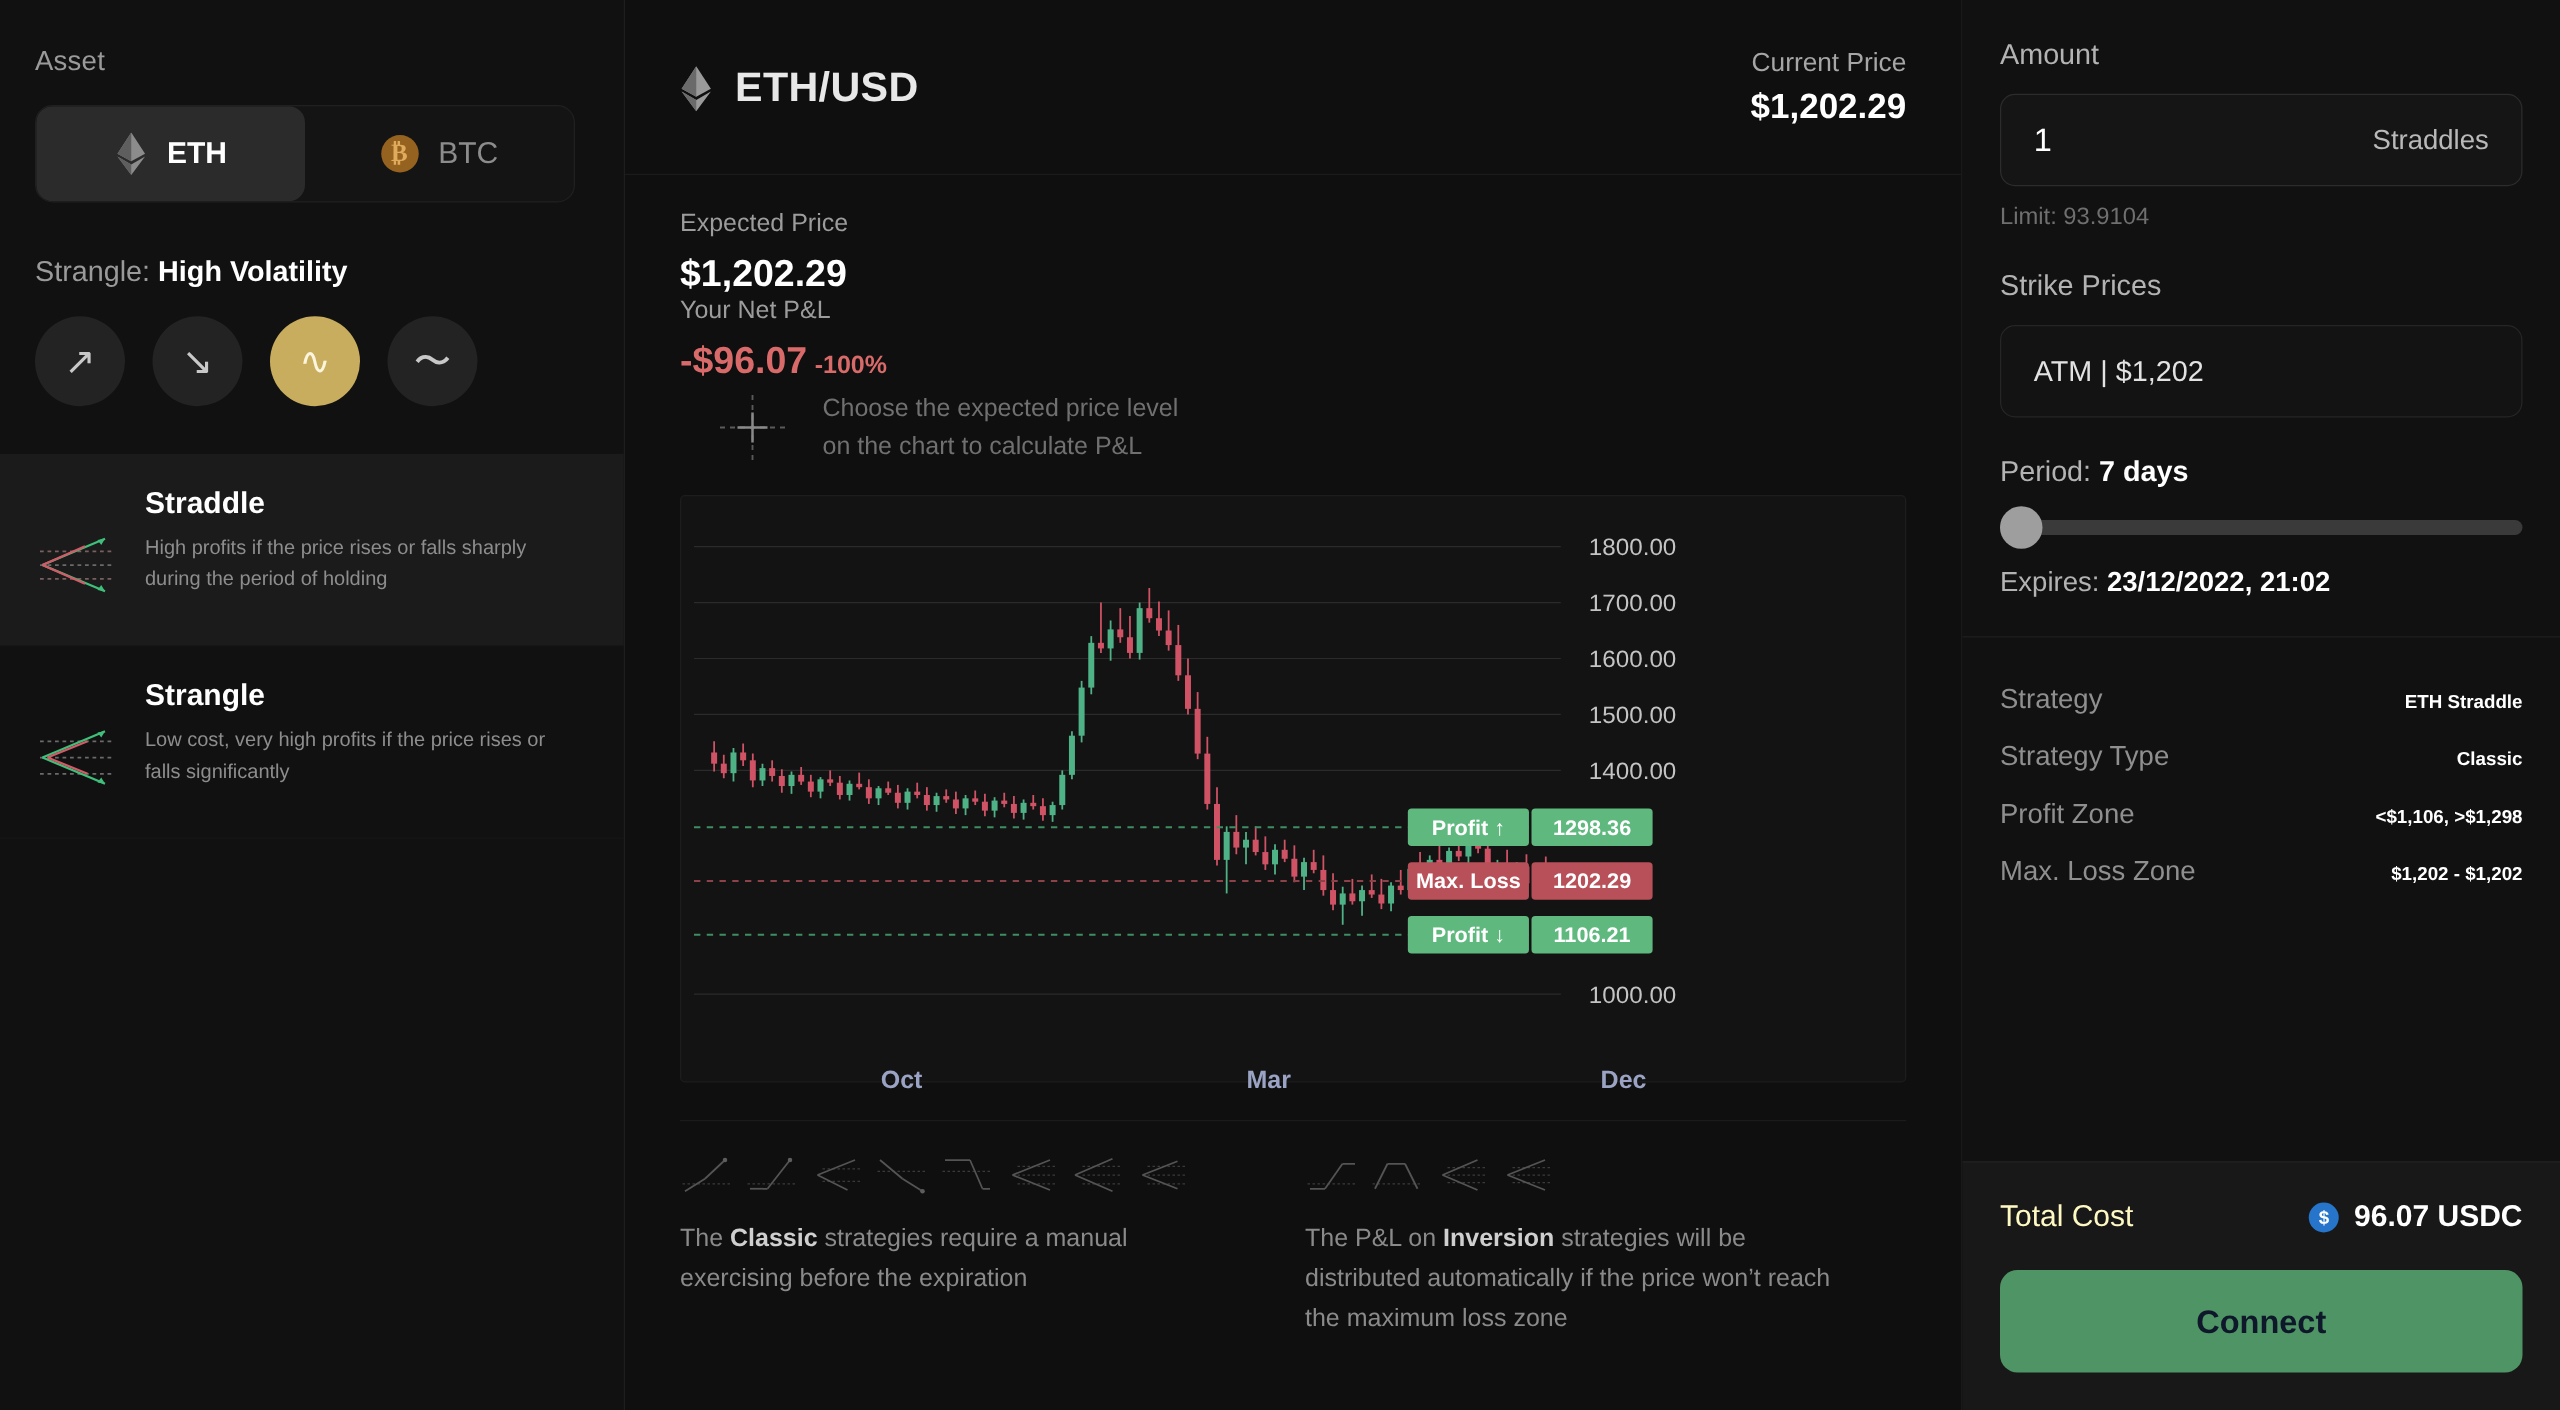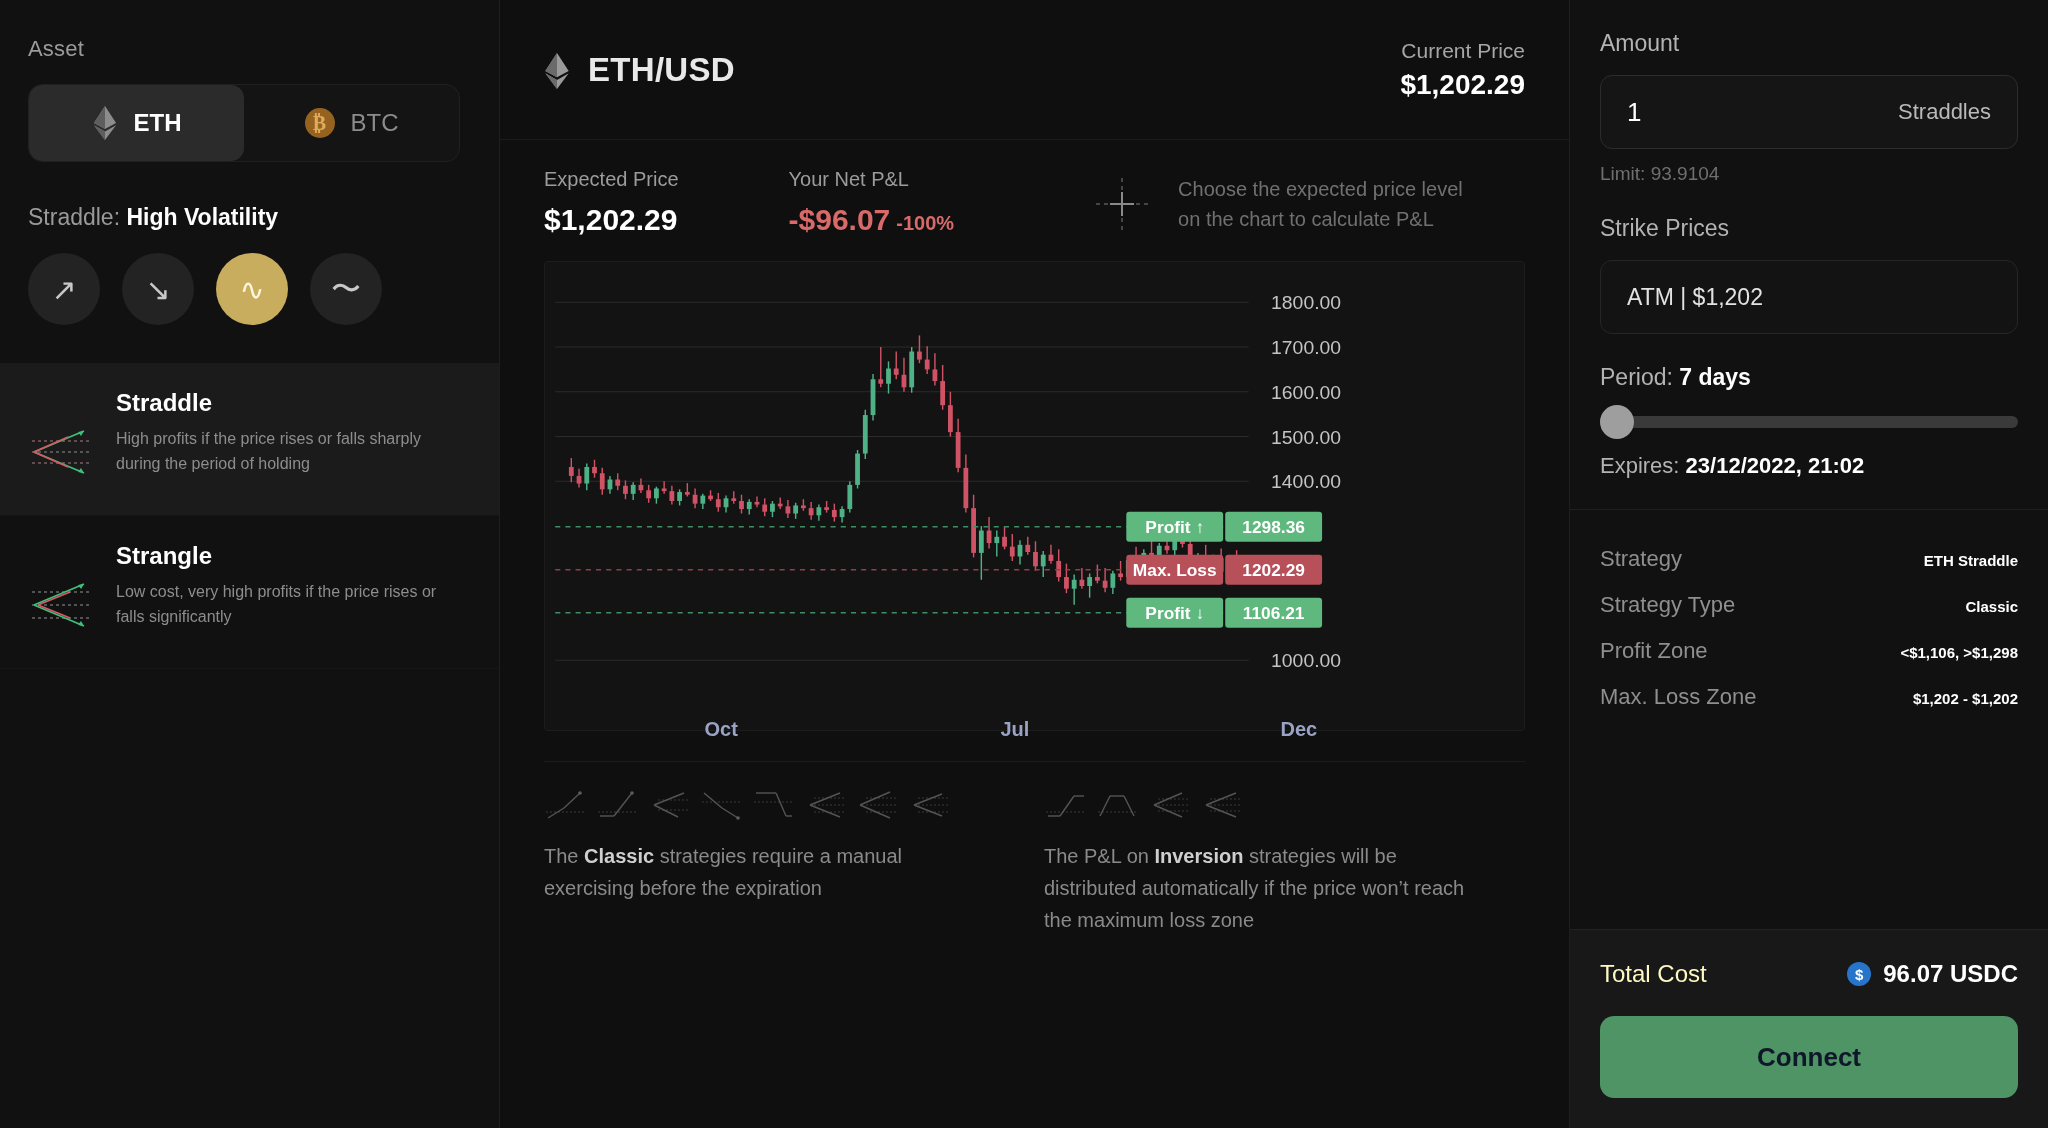--- a/index.html
+++ b/index.html
@@ -156,6 +156,7 @@
     align-items: flex-start;
     padding: 28px 44px 0 44px;
     gap: 0;
+    flex-direction: column;
   }
   .metric { margin-right: 110px; }
   .metric-label { font-size: 20px; color: #9c9c9c; }

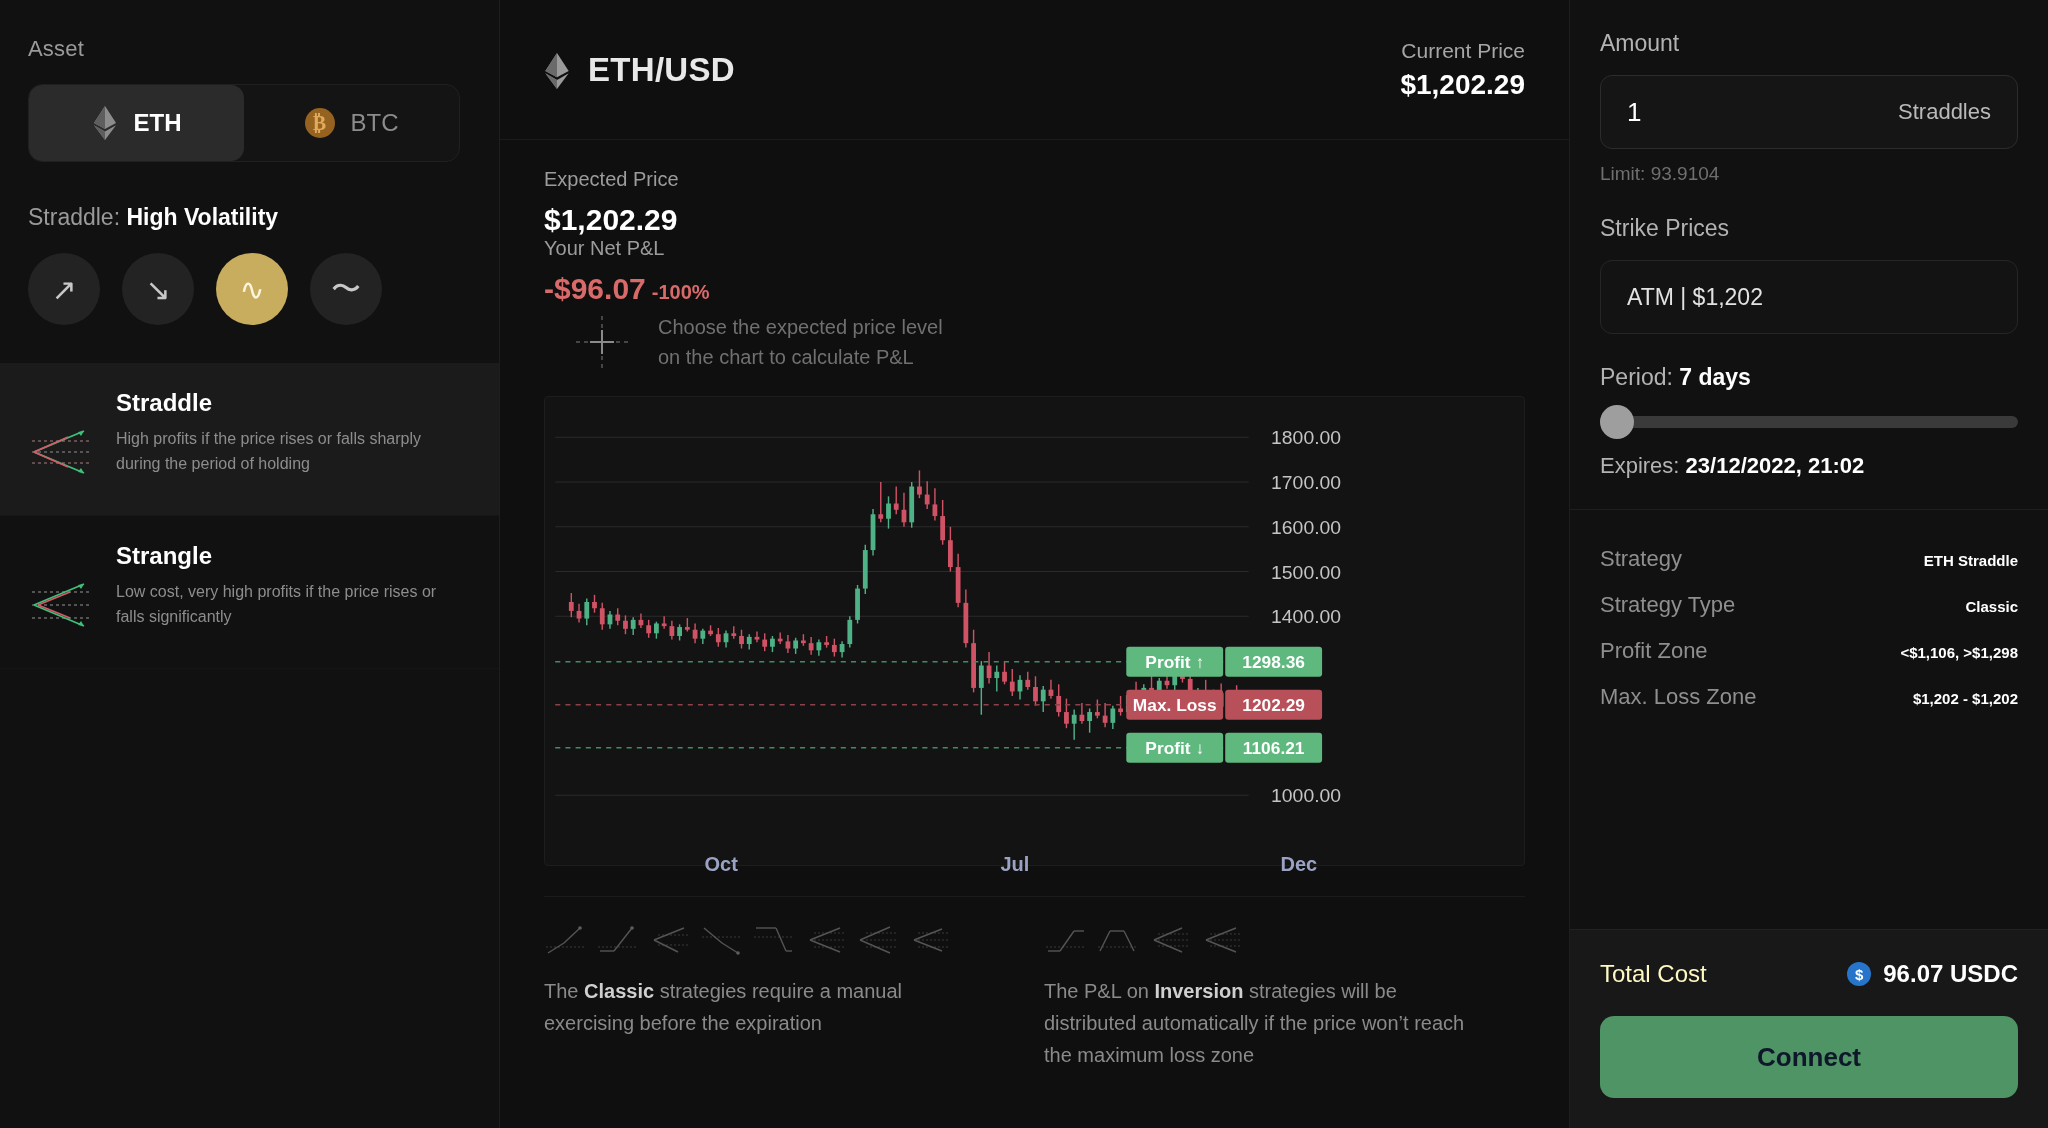--- a/index.html
+++ b/index.html
@@ -375,7 +375,7 @@
       </div>
 
       <div class="sentiment-line">
-        <span>Straddle:</span>
+        <span>Strangle:</span>
         <b>High Volatility</b>
       </div>
 

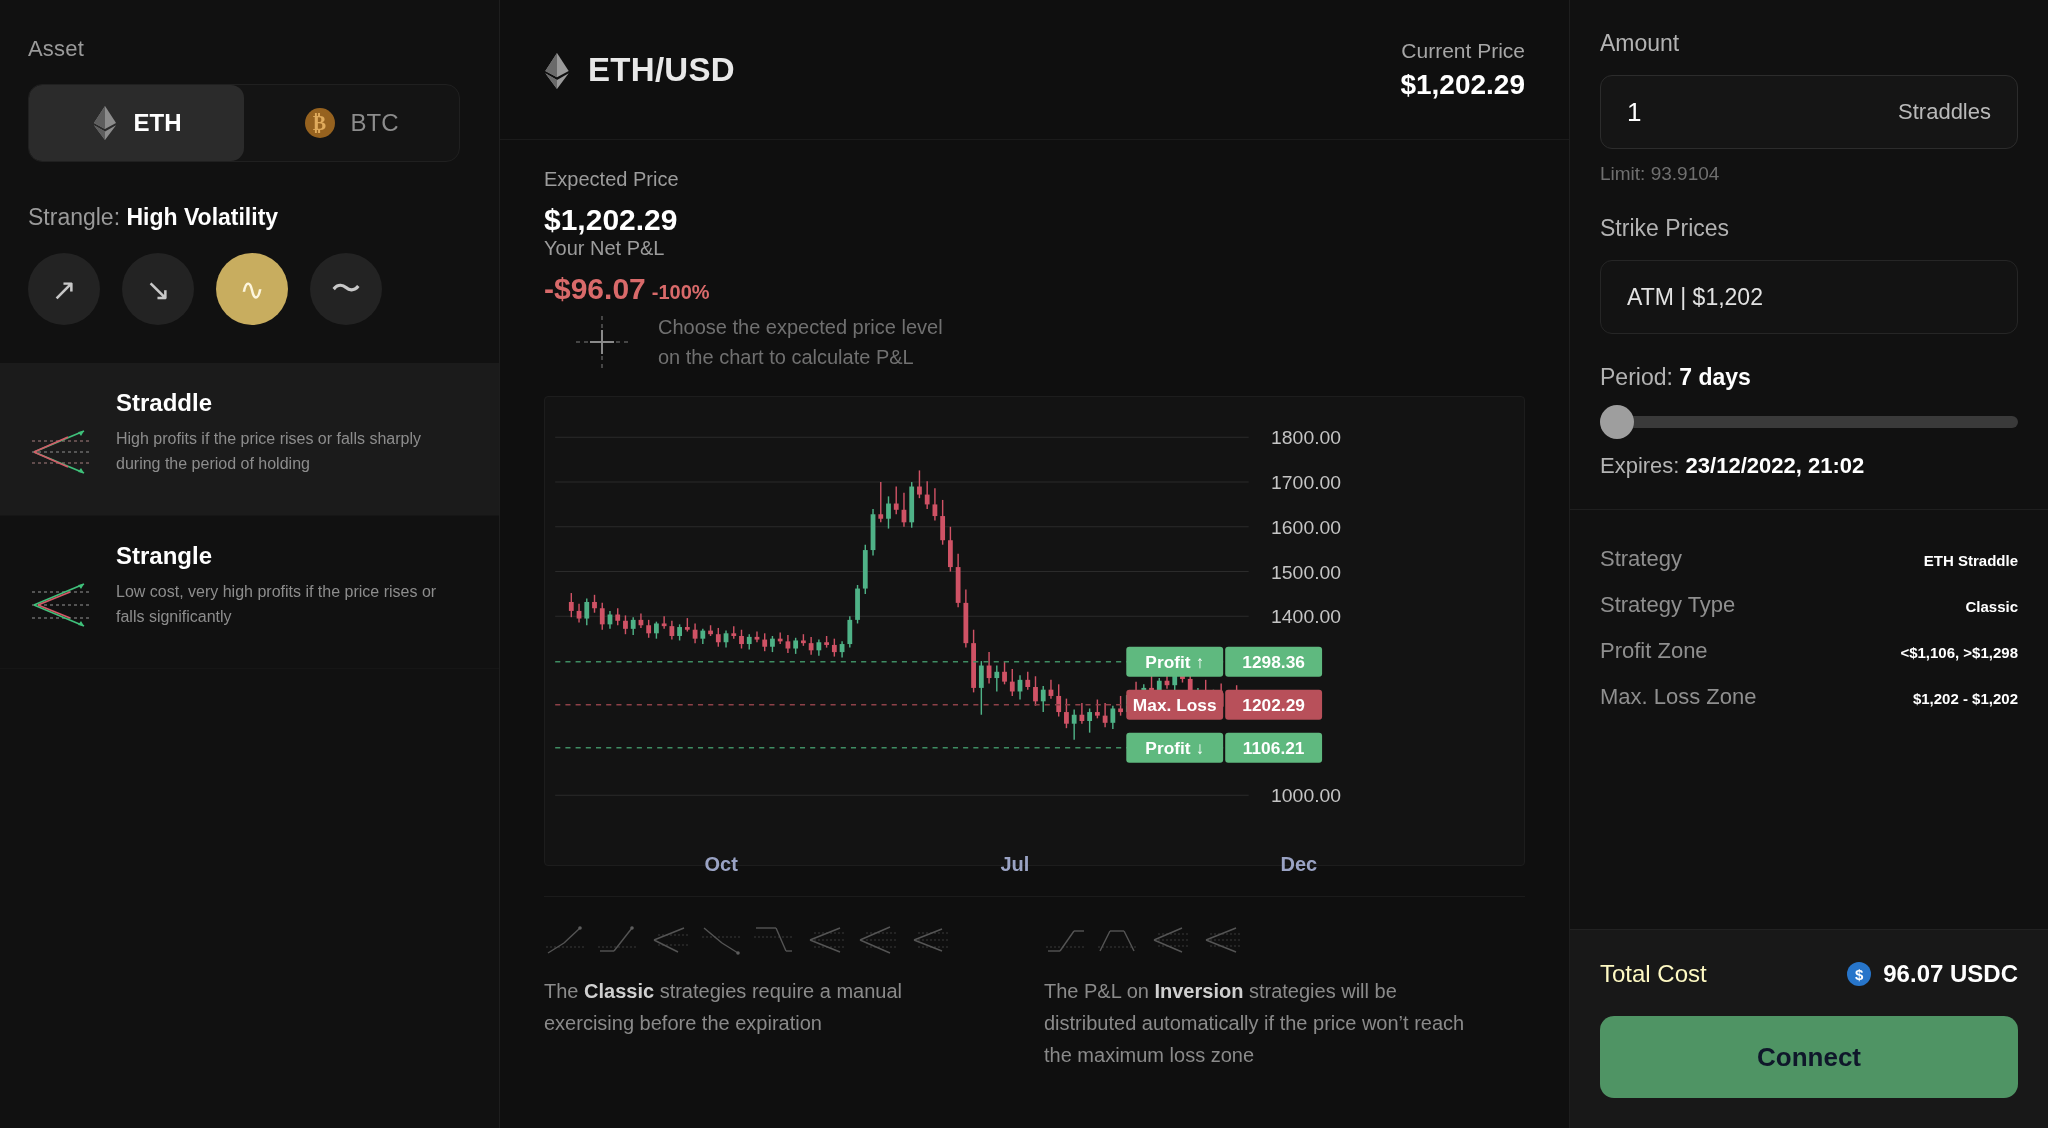--- a/index.html
+++ b/index.html
@@ -704,7 +704,7 @@
       </svg>
       <div class="month-axis">
         <span style="left:18%">Oct</span>
-        <span style="left:48%">Jul</span>
+        <span style="left:48%">Mar</span>
         <span style="left:77%">Dec</span>
       </div>
     </div>

